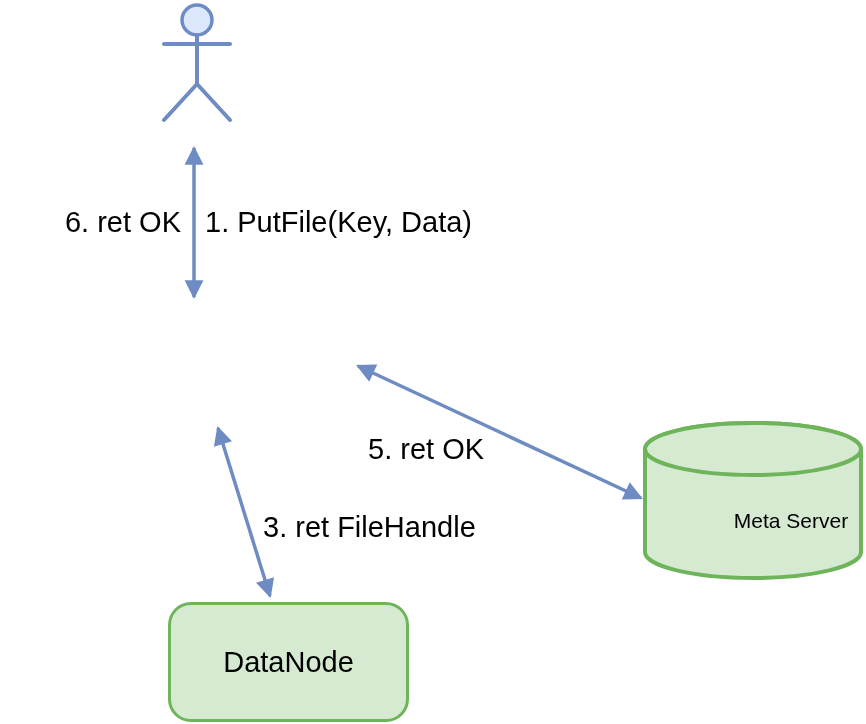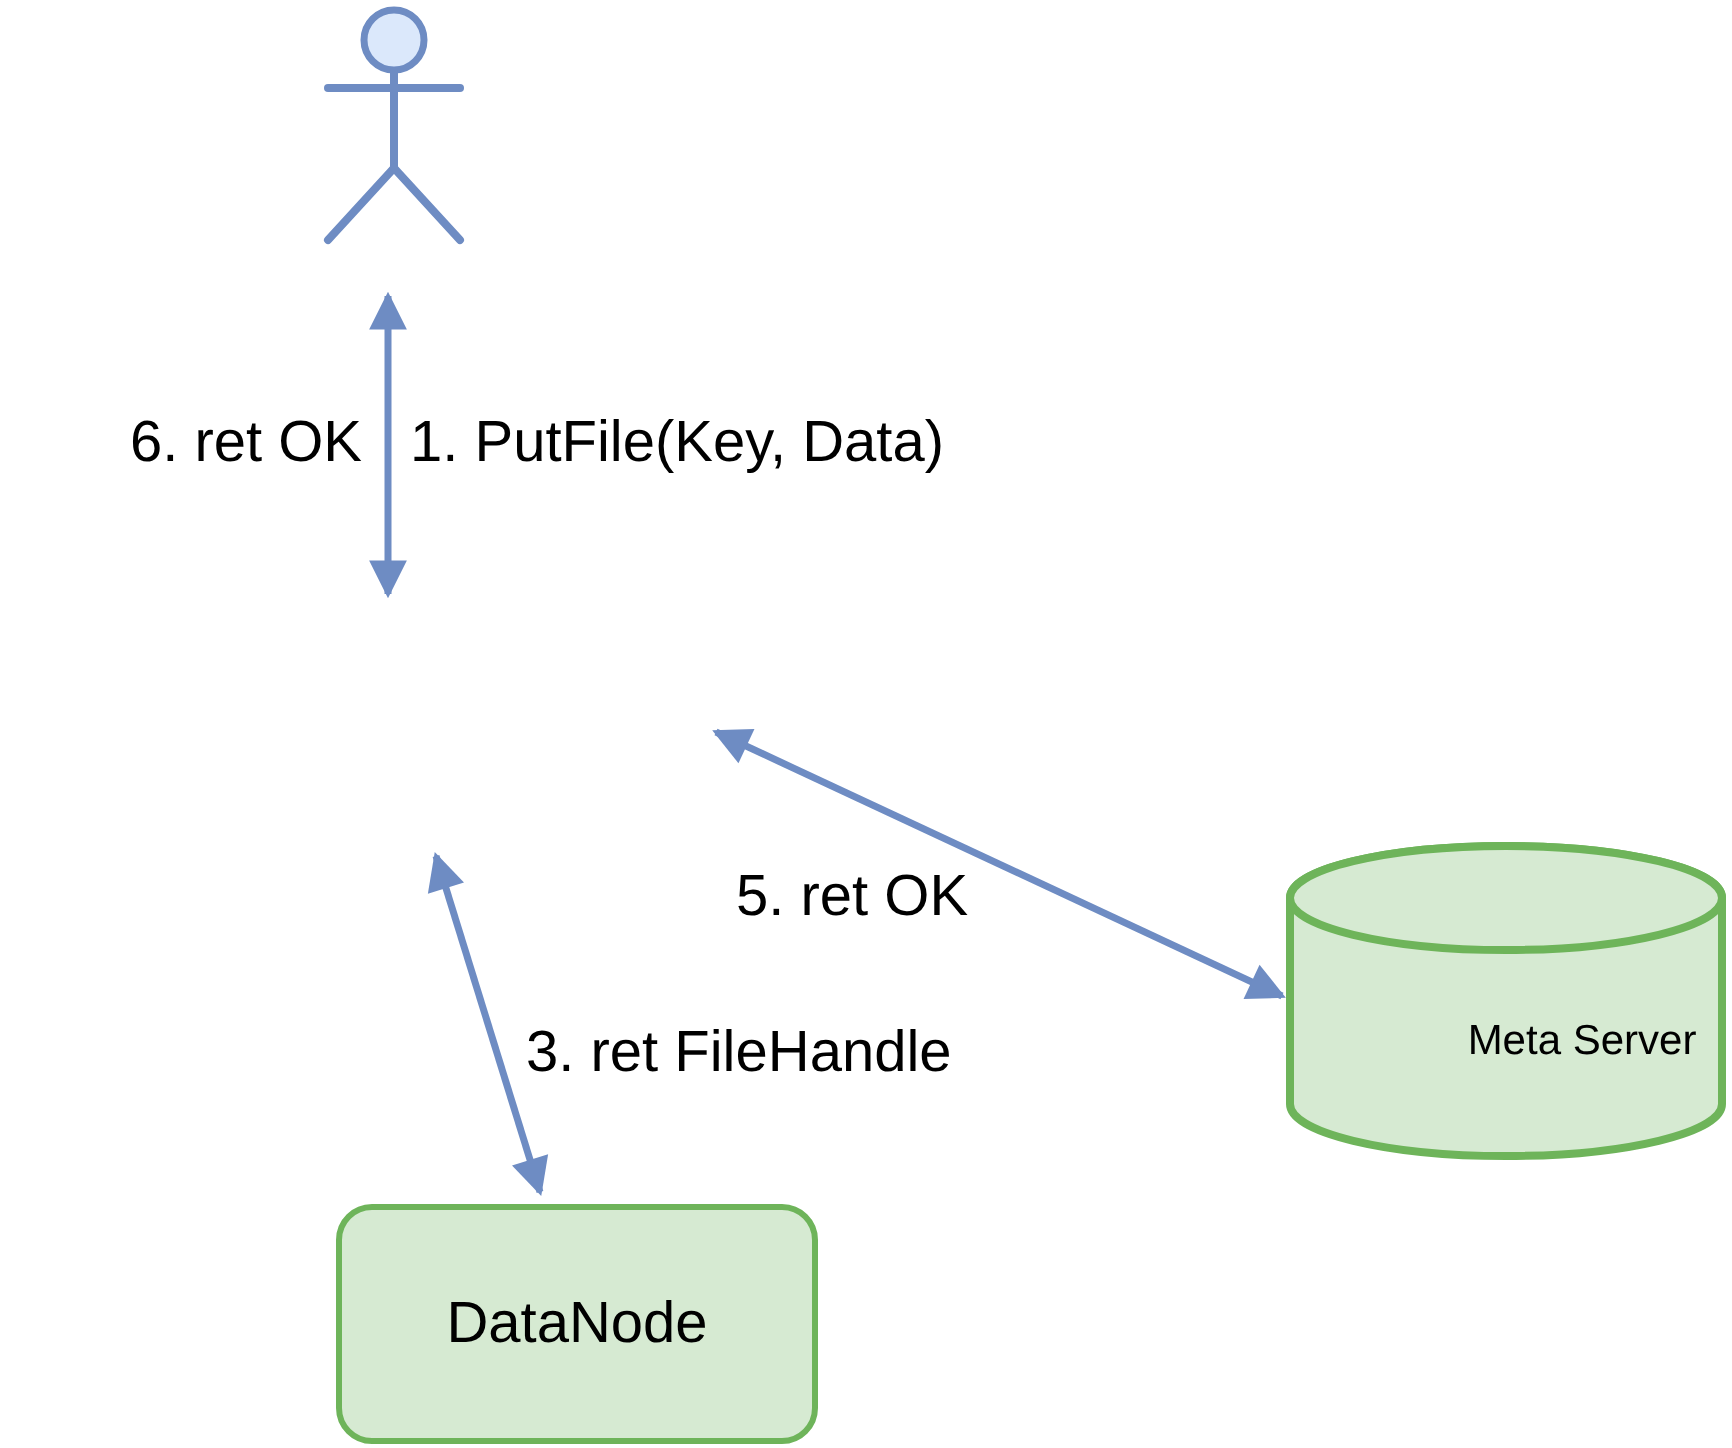--- a/index.html
+++ b/index.html
@@ -57,7 +57,7 @@
     border: 3.5px solid var(--green-stroke, #6eb45a);
   }
   .node-gateway  { left: 33px;  top: 303px; width: 321px; height: 120px; }
-  .node-datanode { left: 168px; top: 602px; width: 241px; height: 120px; }
+  .node-datanode { left: 168px; top: 602px; width: 241px; height: 120px; border-radius: 23px; }
 
   
   .cyl-label {

